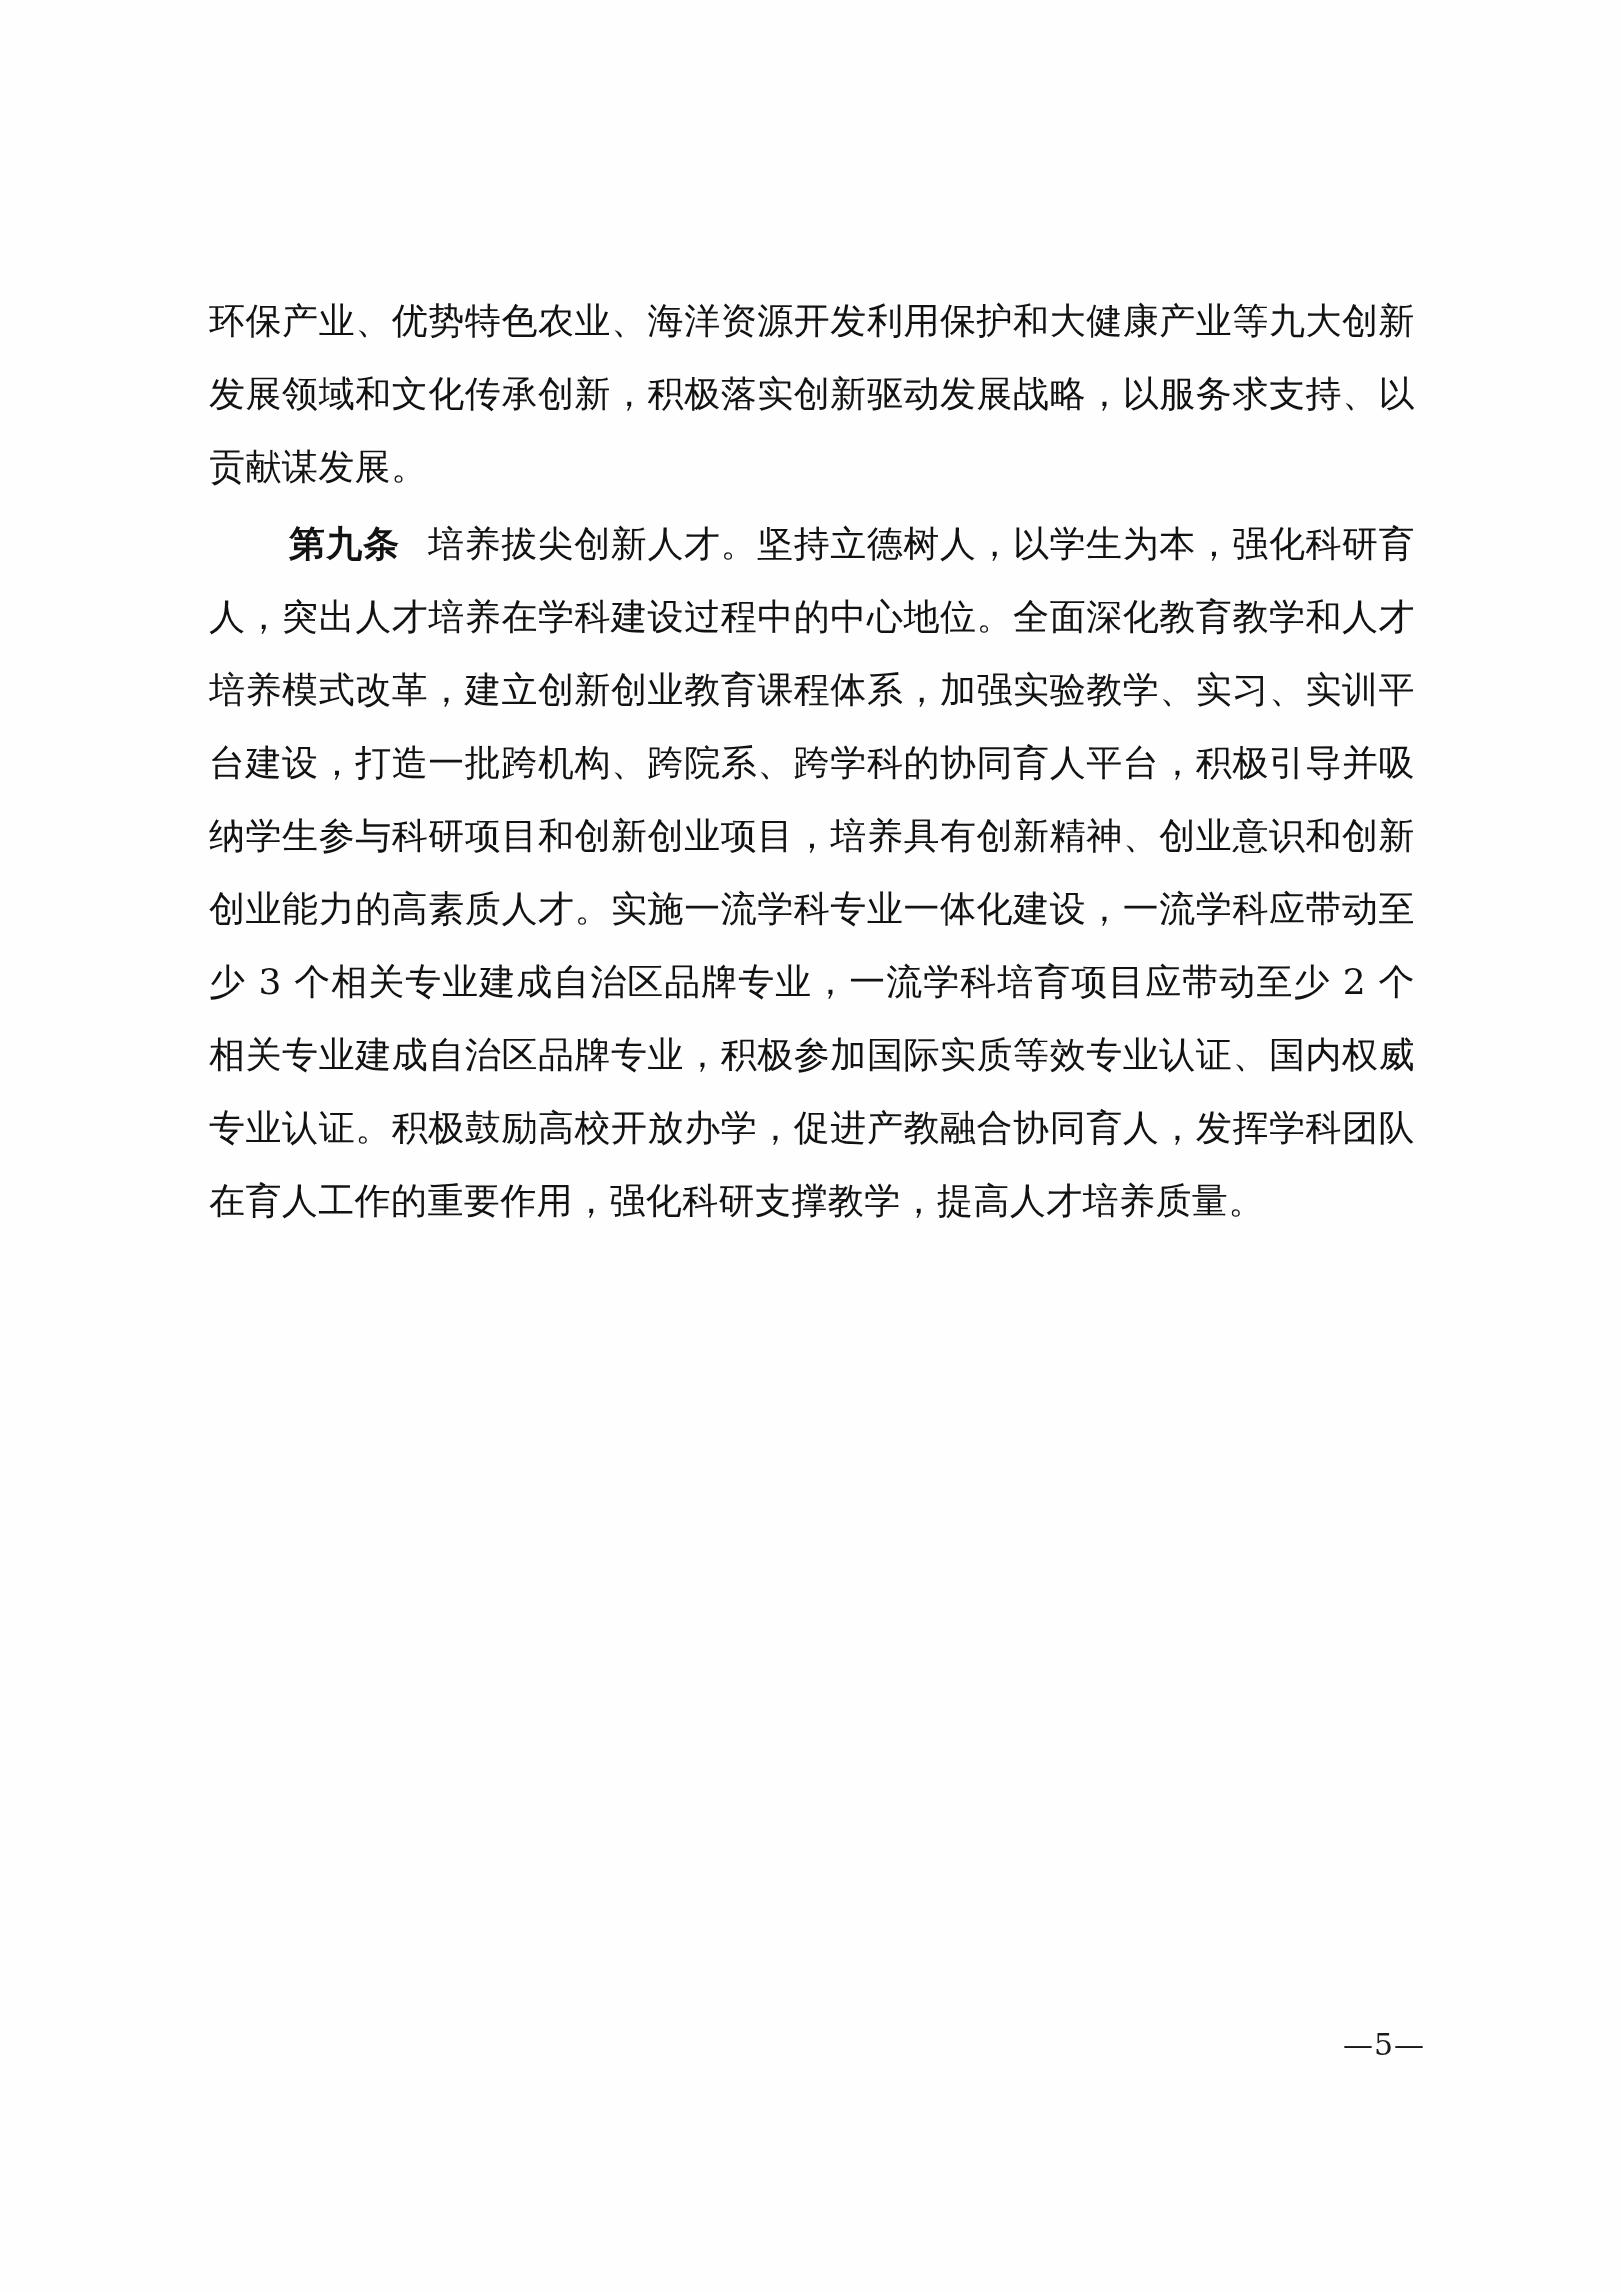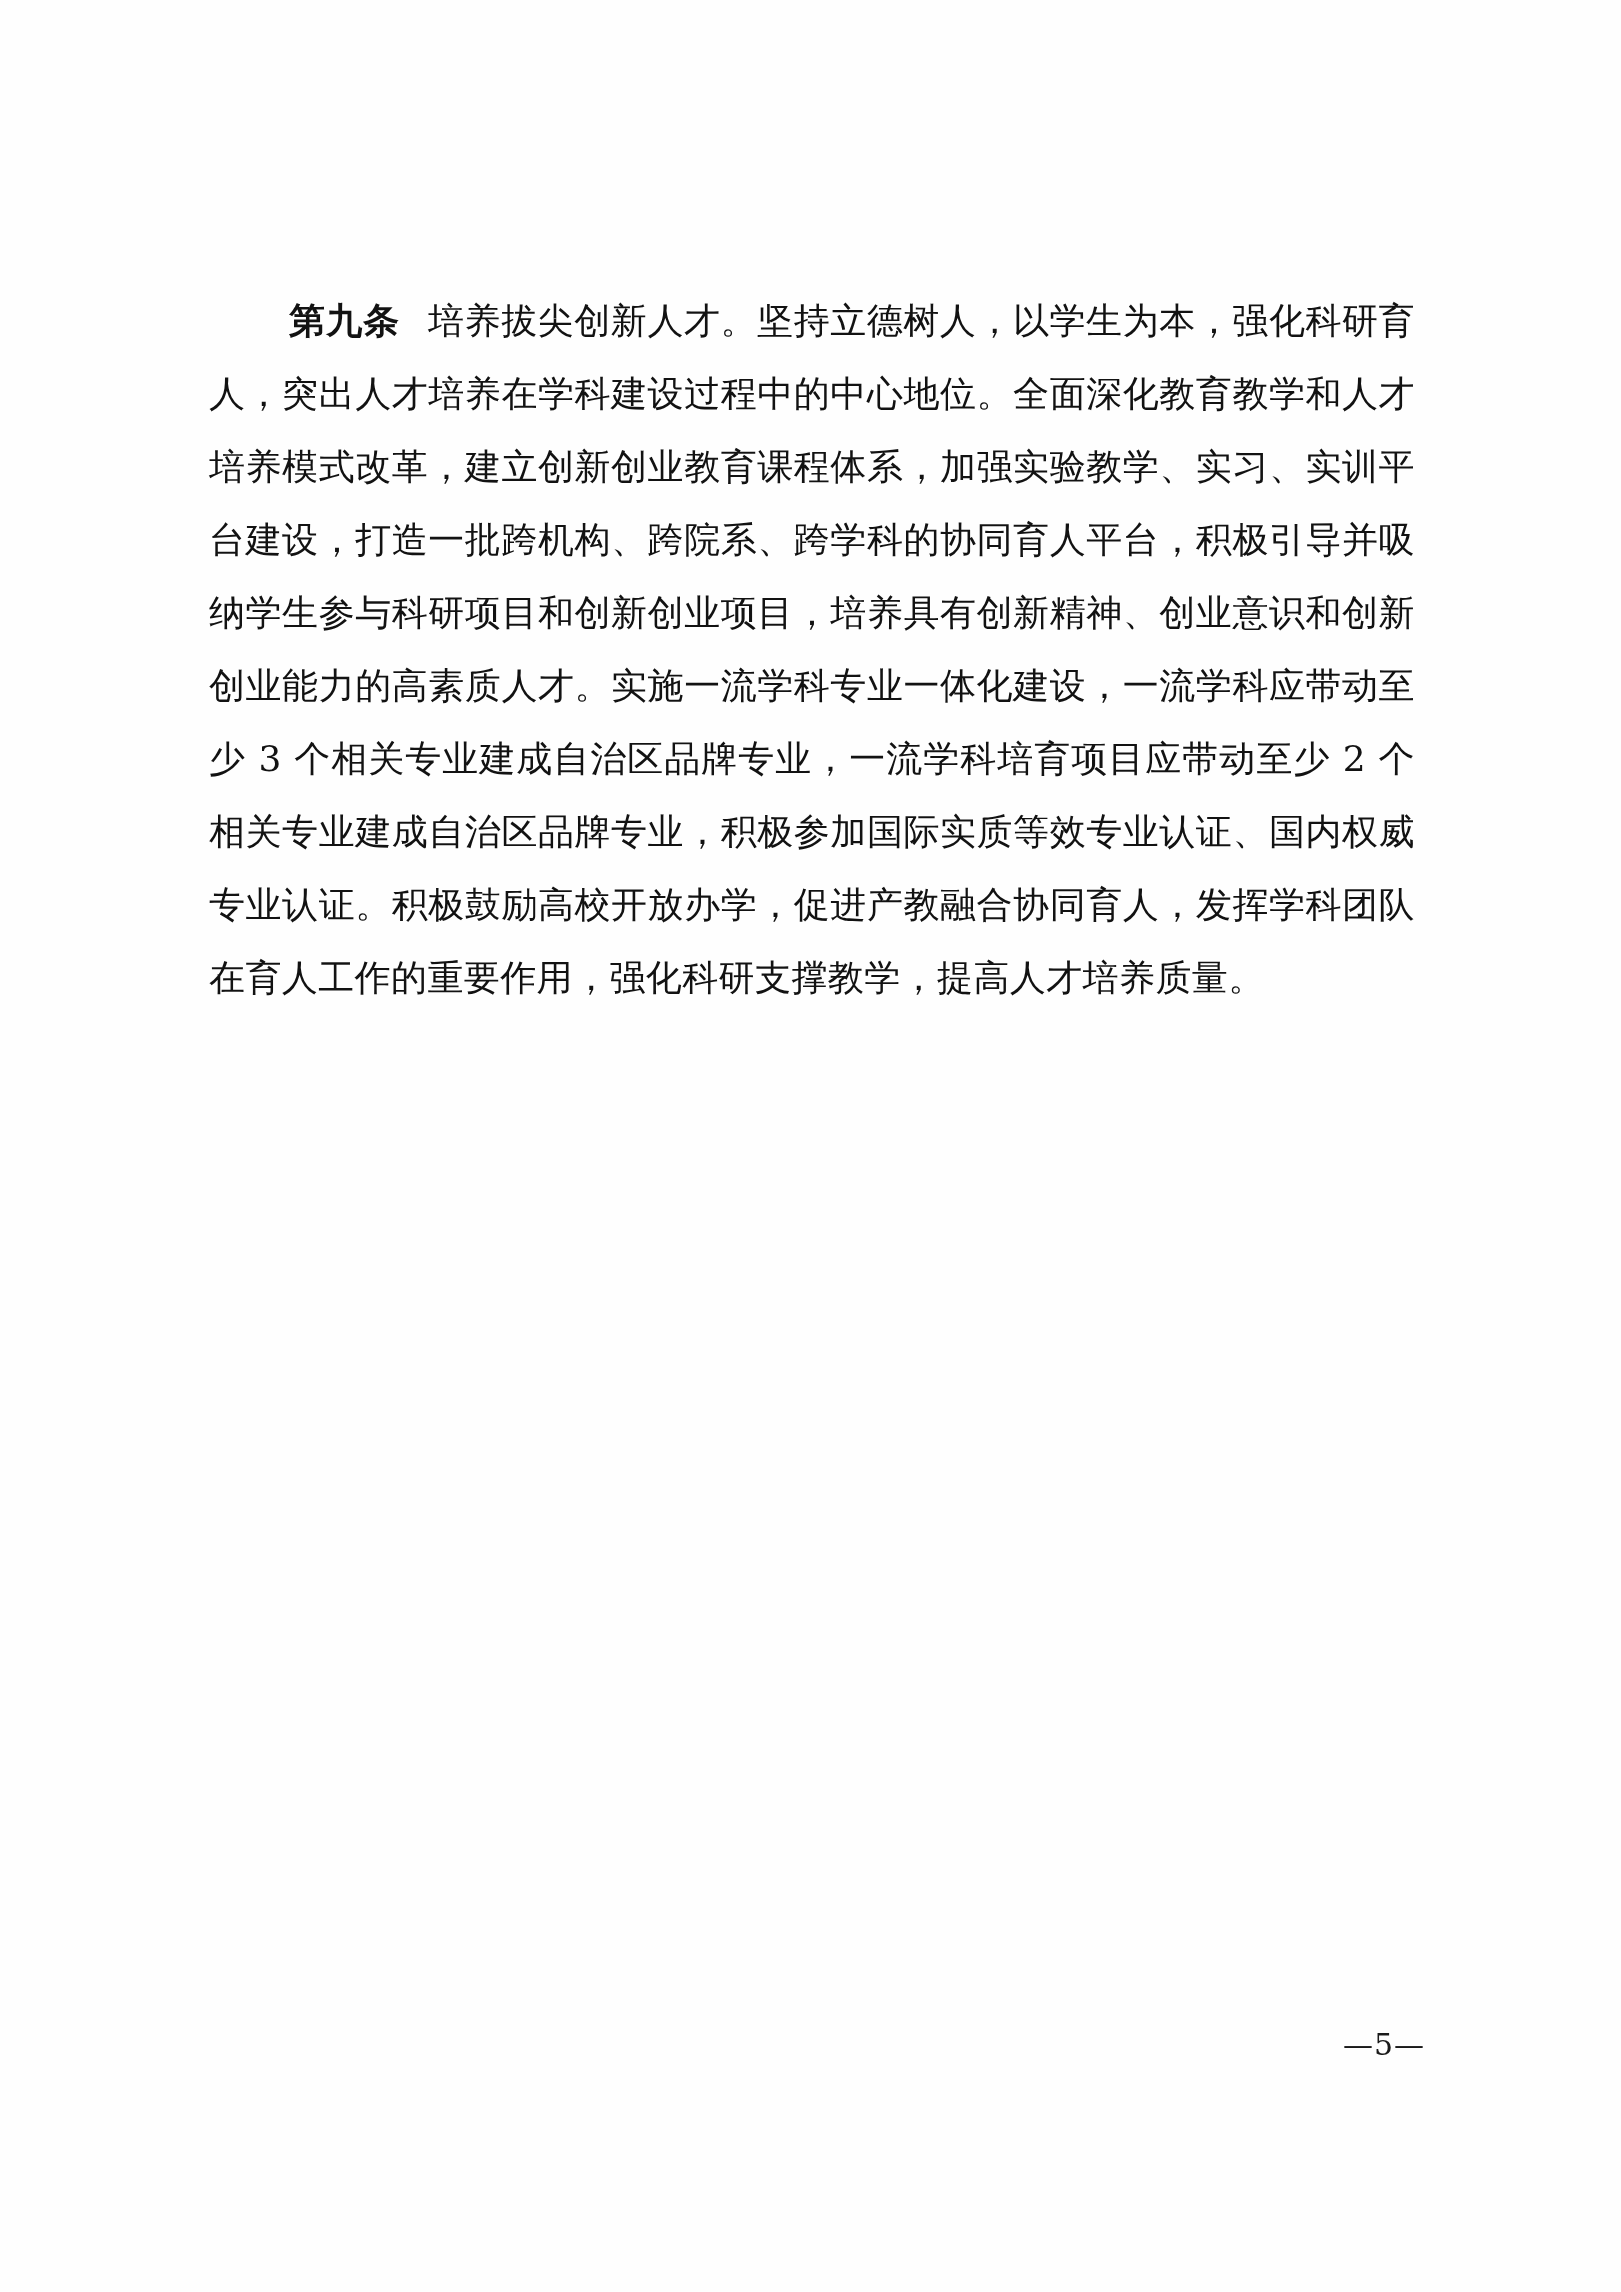--- a/index.html
+++ b/index.html
@@ -66,6 +66,9 @@
 <div class="page">
   <div class="content">
 
+    <p class="para">
+      <span>环保产业、优势特色农业、海洋资源开发利用保护和大健康产业等九大创新发展领域和文化传承创新，积极落实创新驱动发展战略，以服务求支持、以贡献谋发展。</span>
+    </p>
 
     <p class="para indent">
       <span class="art-label">第九条</span><span class="gap"></span><span>培养拔尖创新人才。坚持立德树人，以学生为本，强化科研育人，突出人才培养在学科建设过程中的中心地位。全面深化教育教学和人才培养模式改革，建立创新创业教育课程体系，加强实验教学、实习、实训平台建设，打造一批跨机构、跨院系、跨学科的协同育人平台，积极引导并吸纳学生参与科研项目和创新创业项目，培养具有创新精神、创业意识和创新创业能力的高素质人才。实施一流学科专业一体化建设，一流学科应带动至少 3 个相关专业建成自治区品牌专业，一流学科培育项目应带动至少 2 个相关专业建成自治区品牌专业，积极参加国际实质等效专业认证、国内权威专业认证。积极鼓励高校开放办学，促进产教融合协同育人，发挥学科团队在育人工作的重要作用，强化科研支撑教学，提高人才培养质量。</span>

